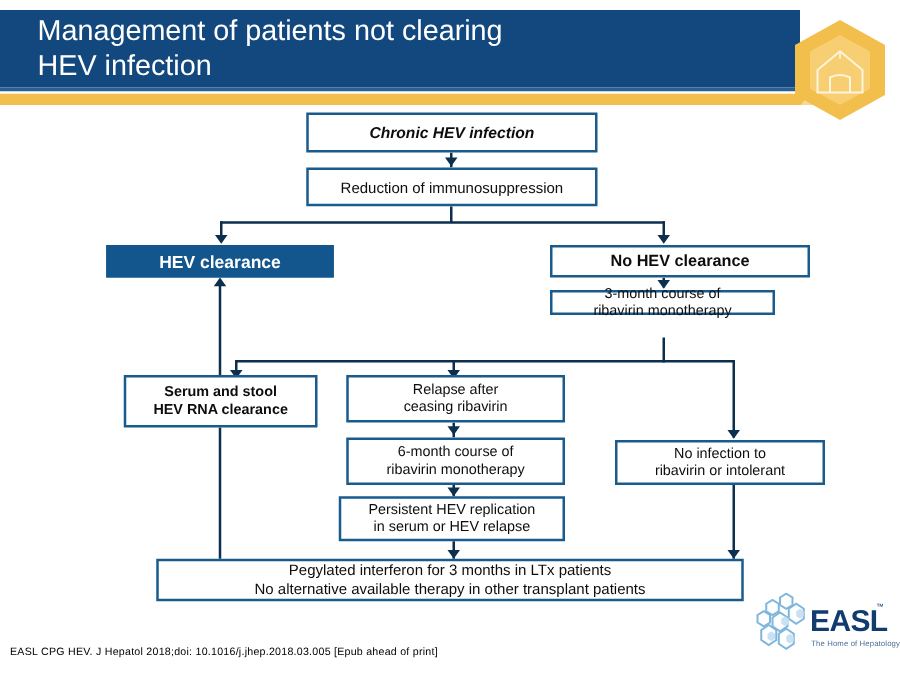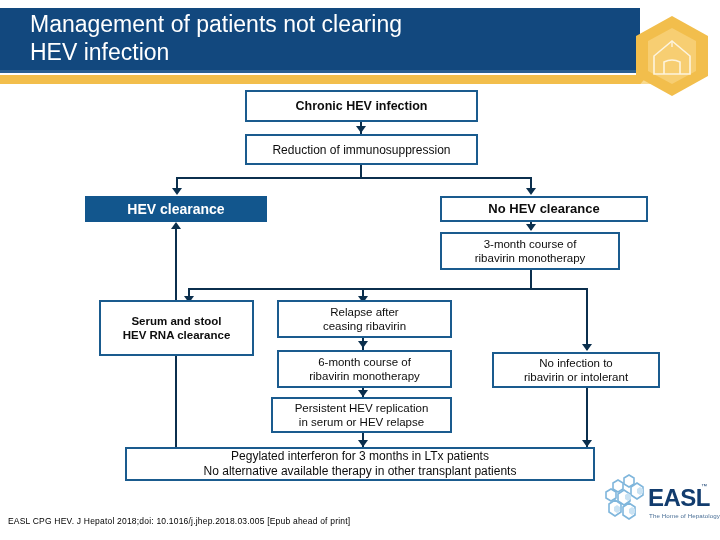--- a/index.html
+++ b/index.html
@@ -133,7 +133,7 @@
   <div class="ln vl" style="left:175px;top:228px;height:72px;"></div>
   <div class="arw up" style="left:171px;top:222px;"></div>
 
-  <div class="fbox b" style="left:245px;top:90px;width:233px;height:32px;font-size:12.5px;">
+  <div class="fbox b" style="left:245px;top:90px;width:233px;height:32px;font-size:12.5px;font-style:italic;">
     <span class="tl">Chronic HEV infection</span>
   </div>
 

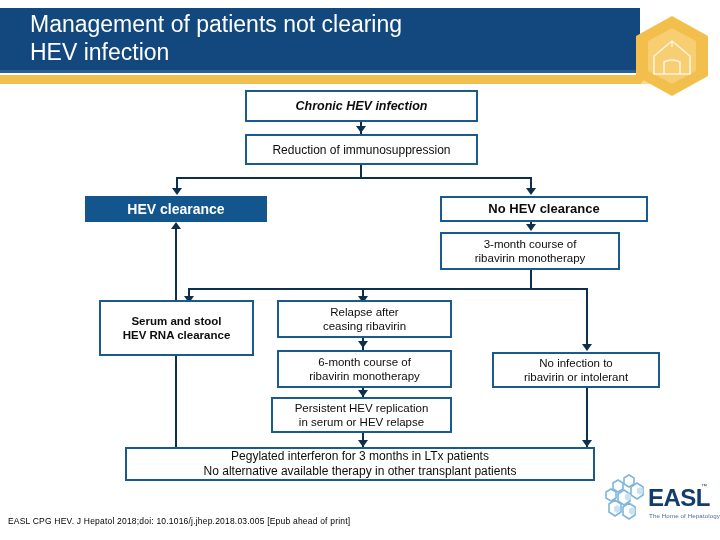--- a/index.html
+++ b/index.html
@@ -149,7 +149,7 @@
     <span class="tl">No HEV clearance</span>
   </div>
 
-  <div class="fbox" style="left:440px;top:232px;width:180px;height:38px;">
+  <div class="fbox" style="left:440px;top:232px;width:180px;height:20px;">
     <span class="tl">
       <span>3-month course of</span><br>
       <span>ribavirin monotherapy</span>

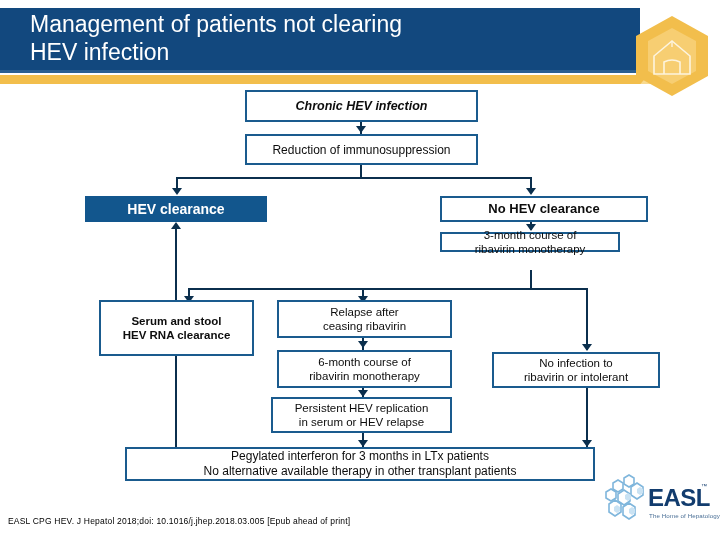--- a/index.html
+++ b/index.html
@@ -156,7 +156,7 @@
     </span>
   </div>
 
-  <div class="fbox b" style="left:99px;top:300px;width:155px;height:56px;font-size:11.5px;">
+  <div class="fbox b" style="left:99px;top:300px;width:155px;height:42px;font-size:11.5px;">
     <span class="tl">
       <span>Serum and stool</span><br>
       <span>HEV RNA clearance</span>

